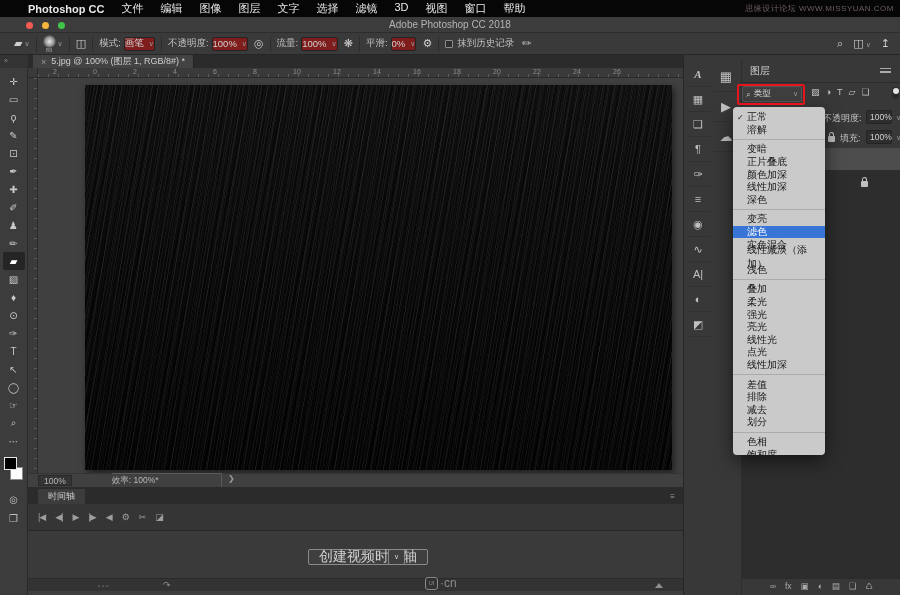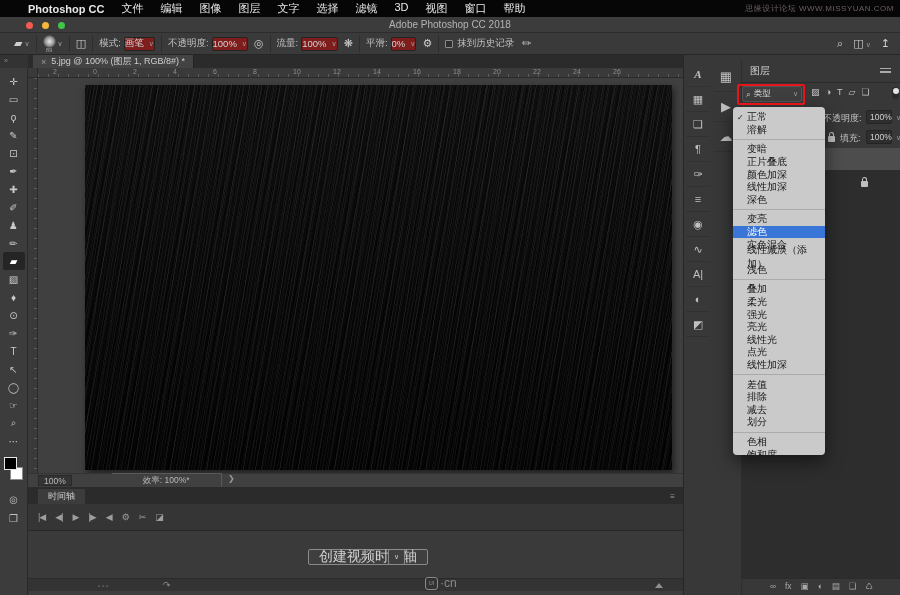--- a/index.html
+++ b/index.html
@@ -86,7 +86,7 @@
   .statusbar { left:28px; top:473px; width:655px; height:14px; background:#404040; border-top:1px solid #333;
     display:flex; align-items:center; font-size:8.5px; color:#b9b9b9; }
   .zoom-box { margin-left:10px; background:#343434; border:1px solid #2a2a2a; height:11px; padding:0 5px; display:flex; align-items:center; }
-  .info-box { margin-left:40px; width:110px; height:15px; border:1px solid #595959; border-left:none; display:flex; align-items:center; justify-content:center; position:relative; }
+  .info-box { margin-left:40px; width:110px; height:15px; border:1px solid #595959; border-left:none; display:flex; align-items:center; justify-content:flex-start; position:relative; }
   .info-chev { position:absolute; right:-14px; top:0; color:#9a9a9a; font-size:8px; }
 
   

